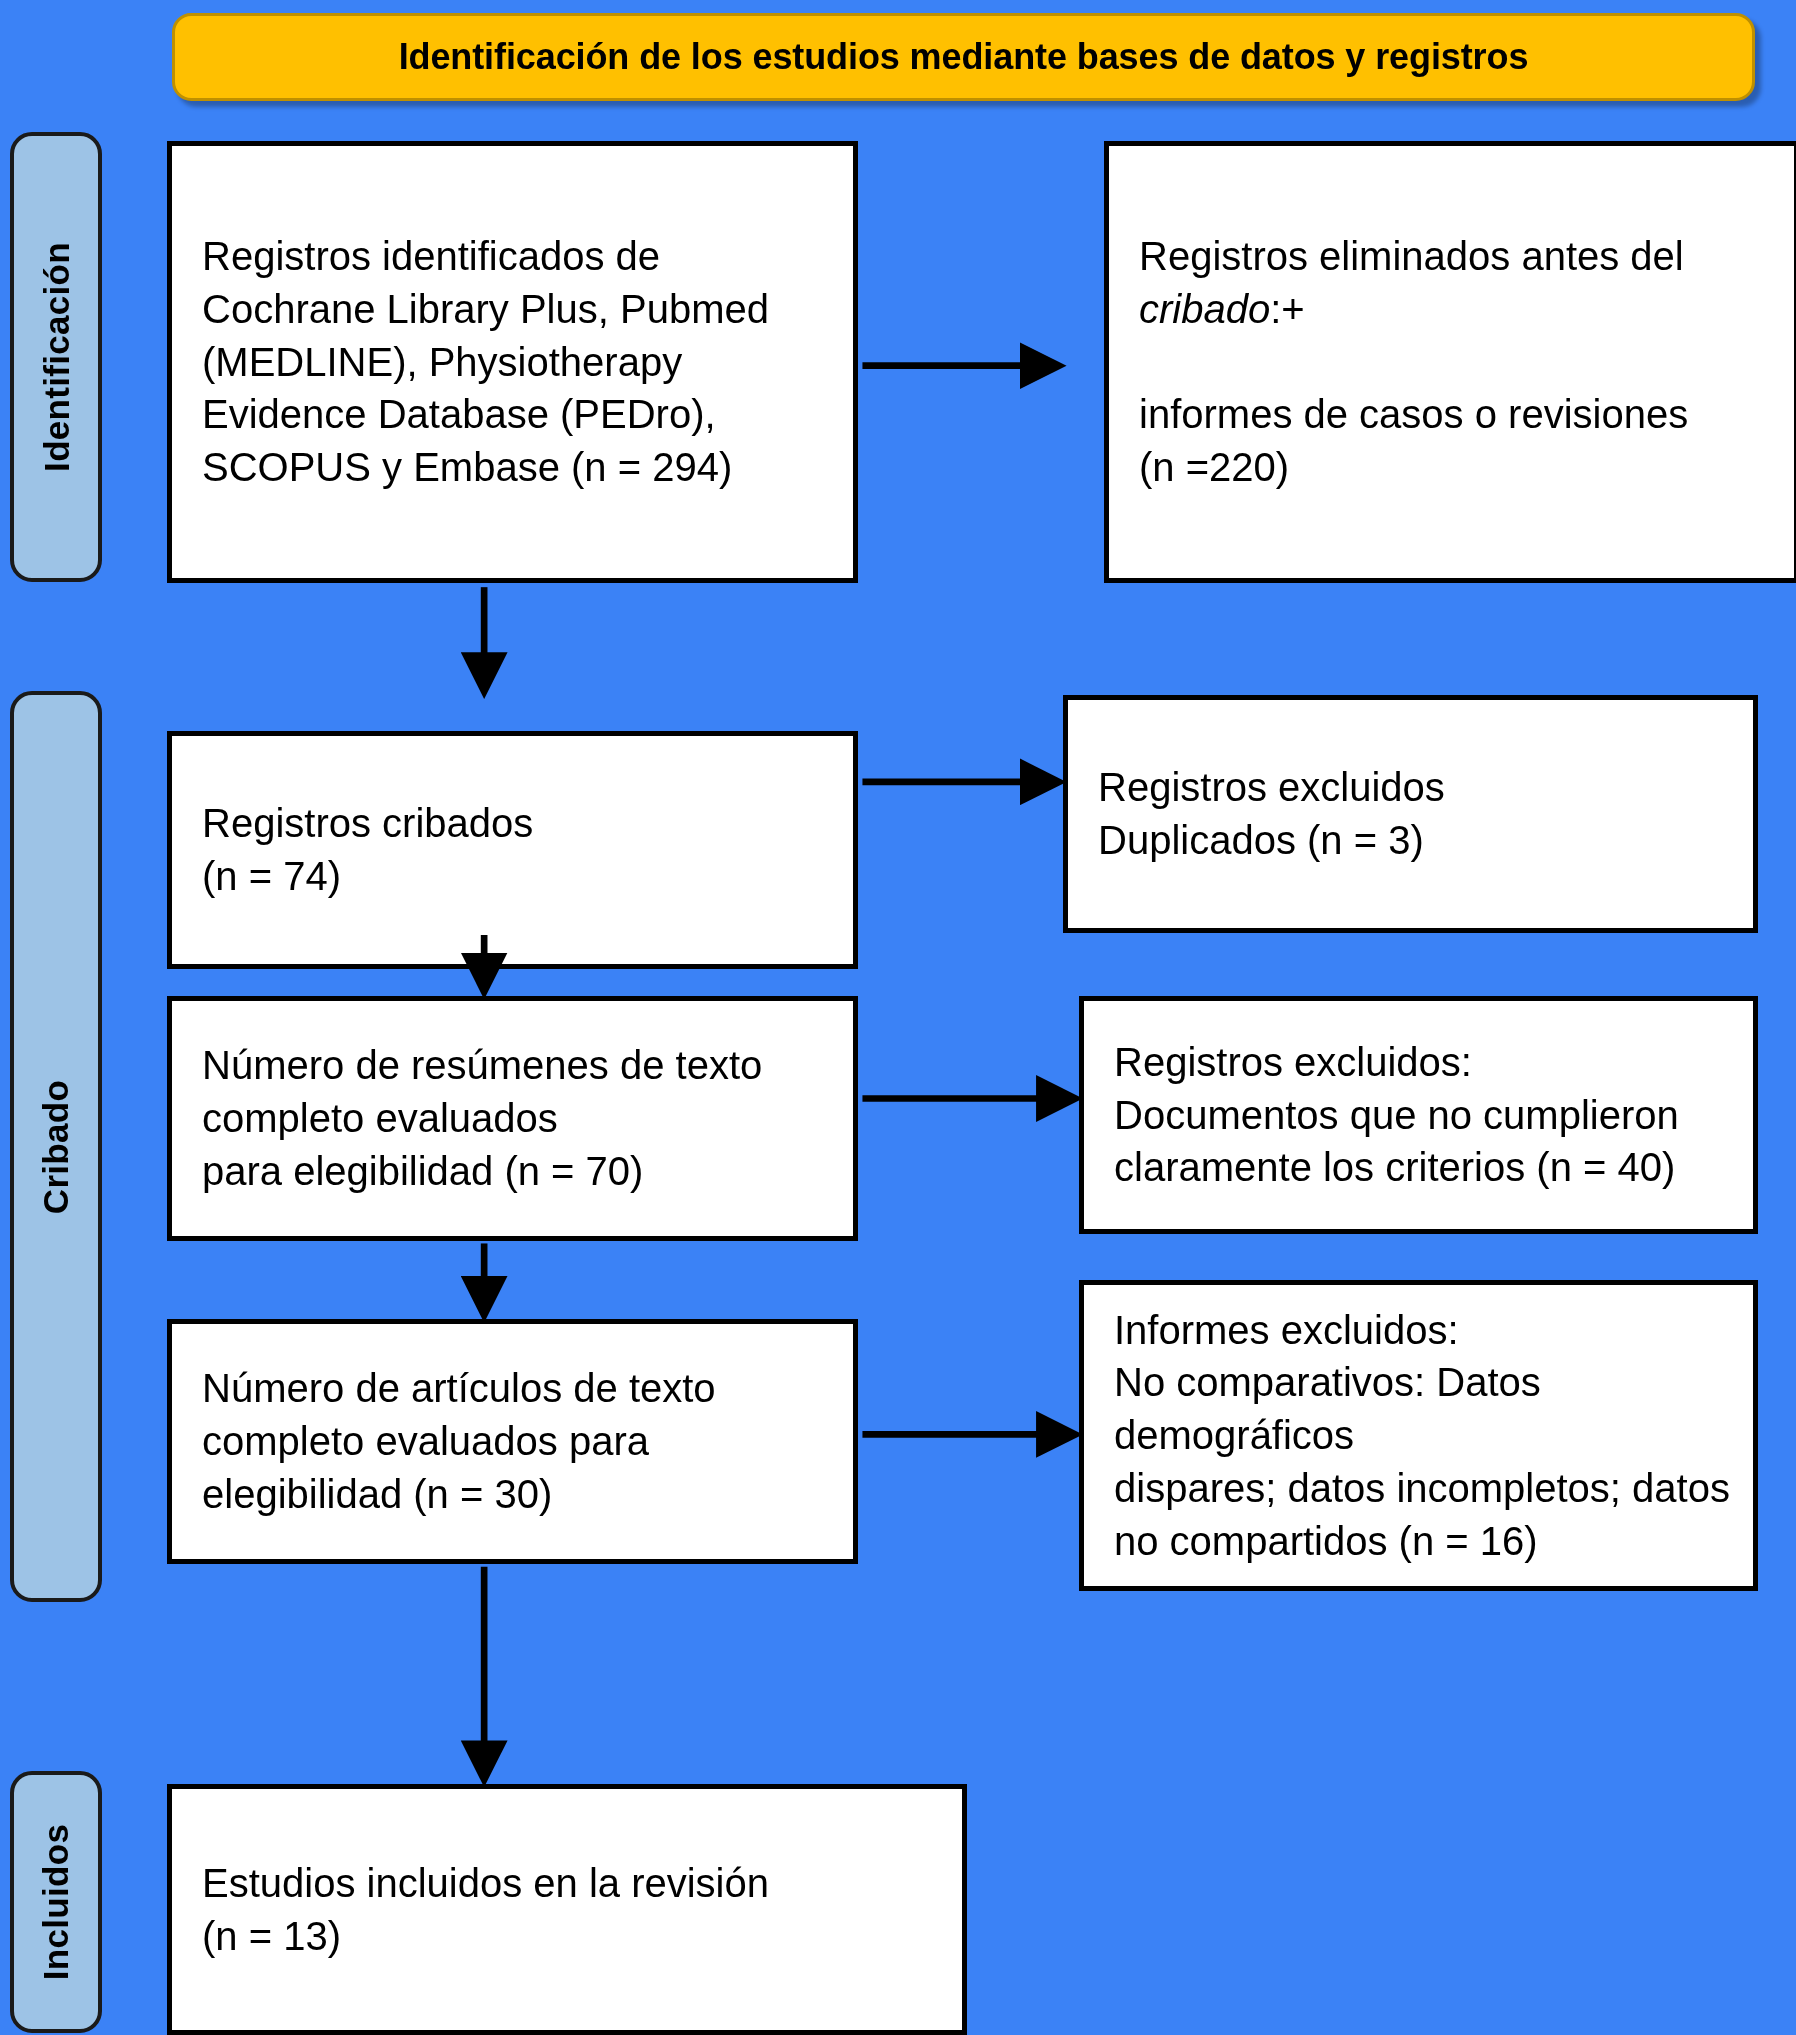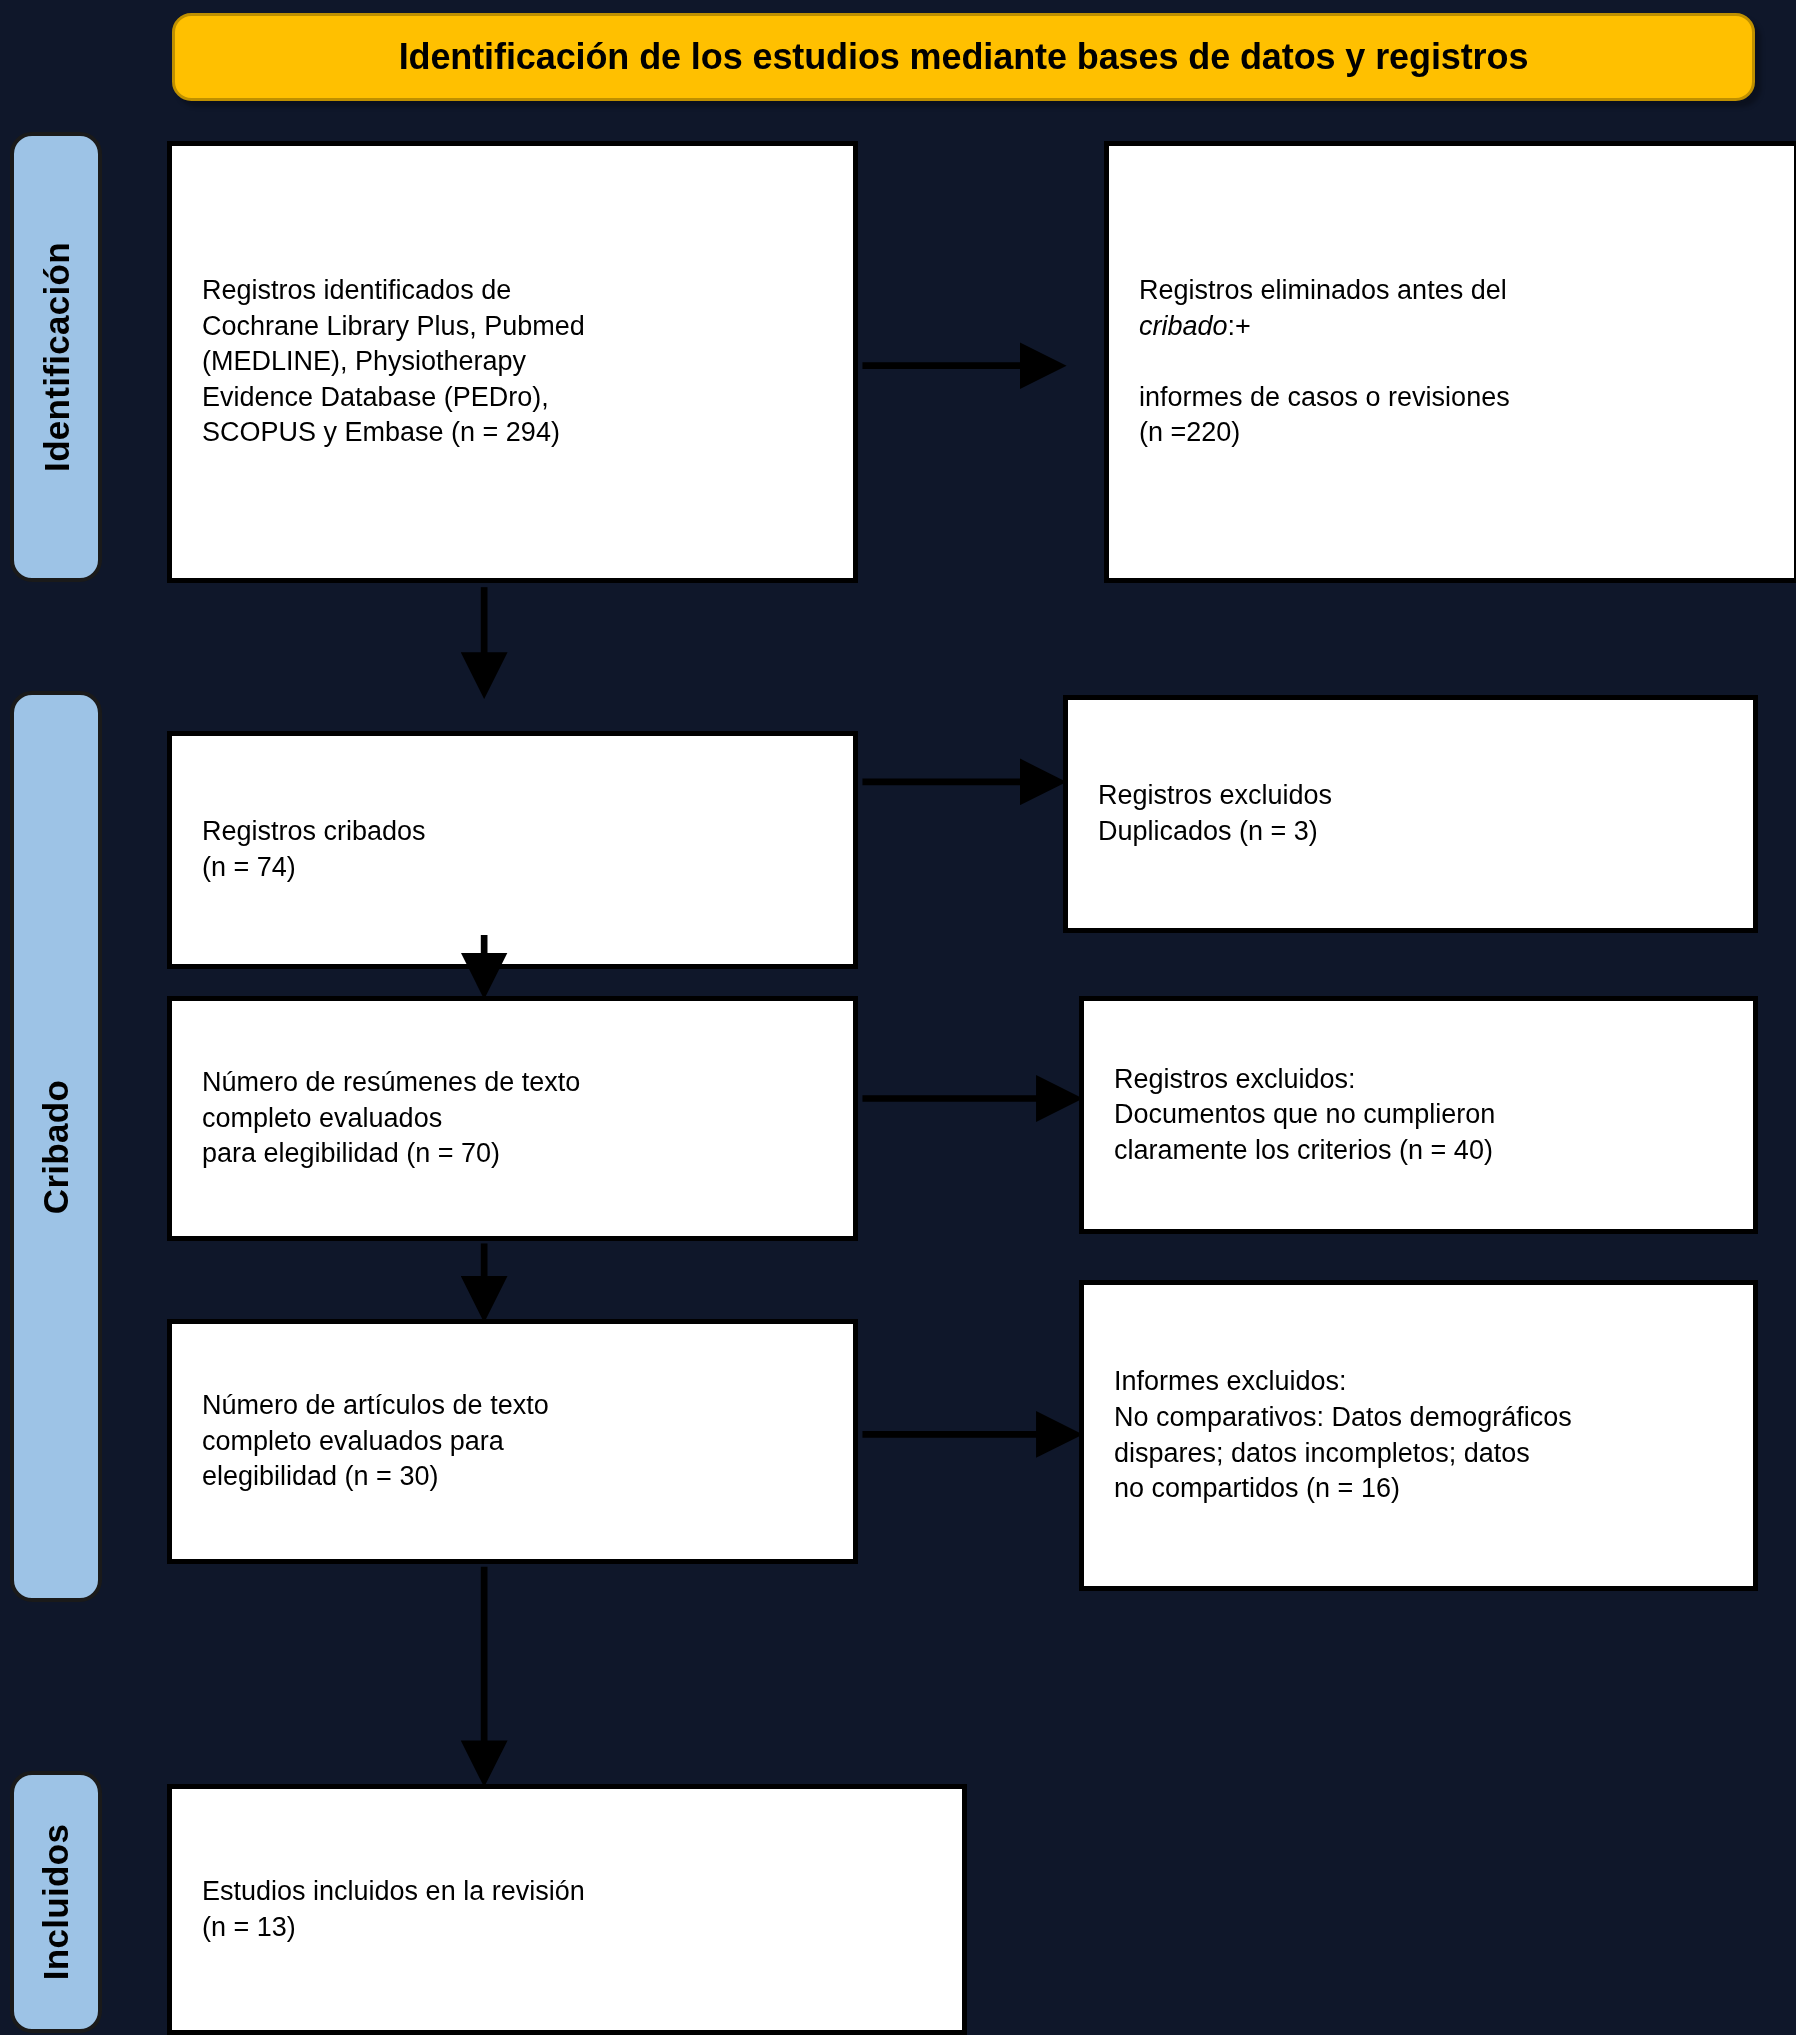--- a/index.html
+++ b/index.html
@@ -14,7 +14,7 @@
     position: relative;
     width: 1797px;
     height: 2035px;
-    background: #0f172a;
+    background: #3b82f6;
     overflow: hidden;
   }
 

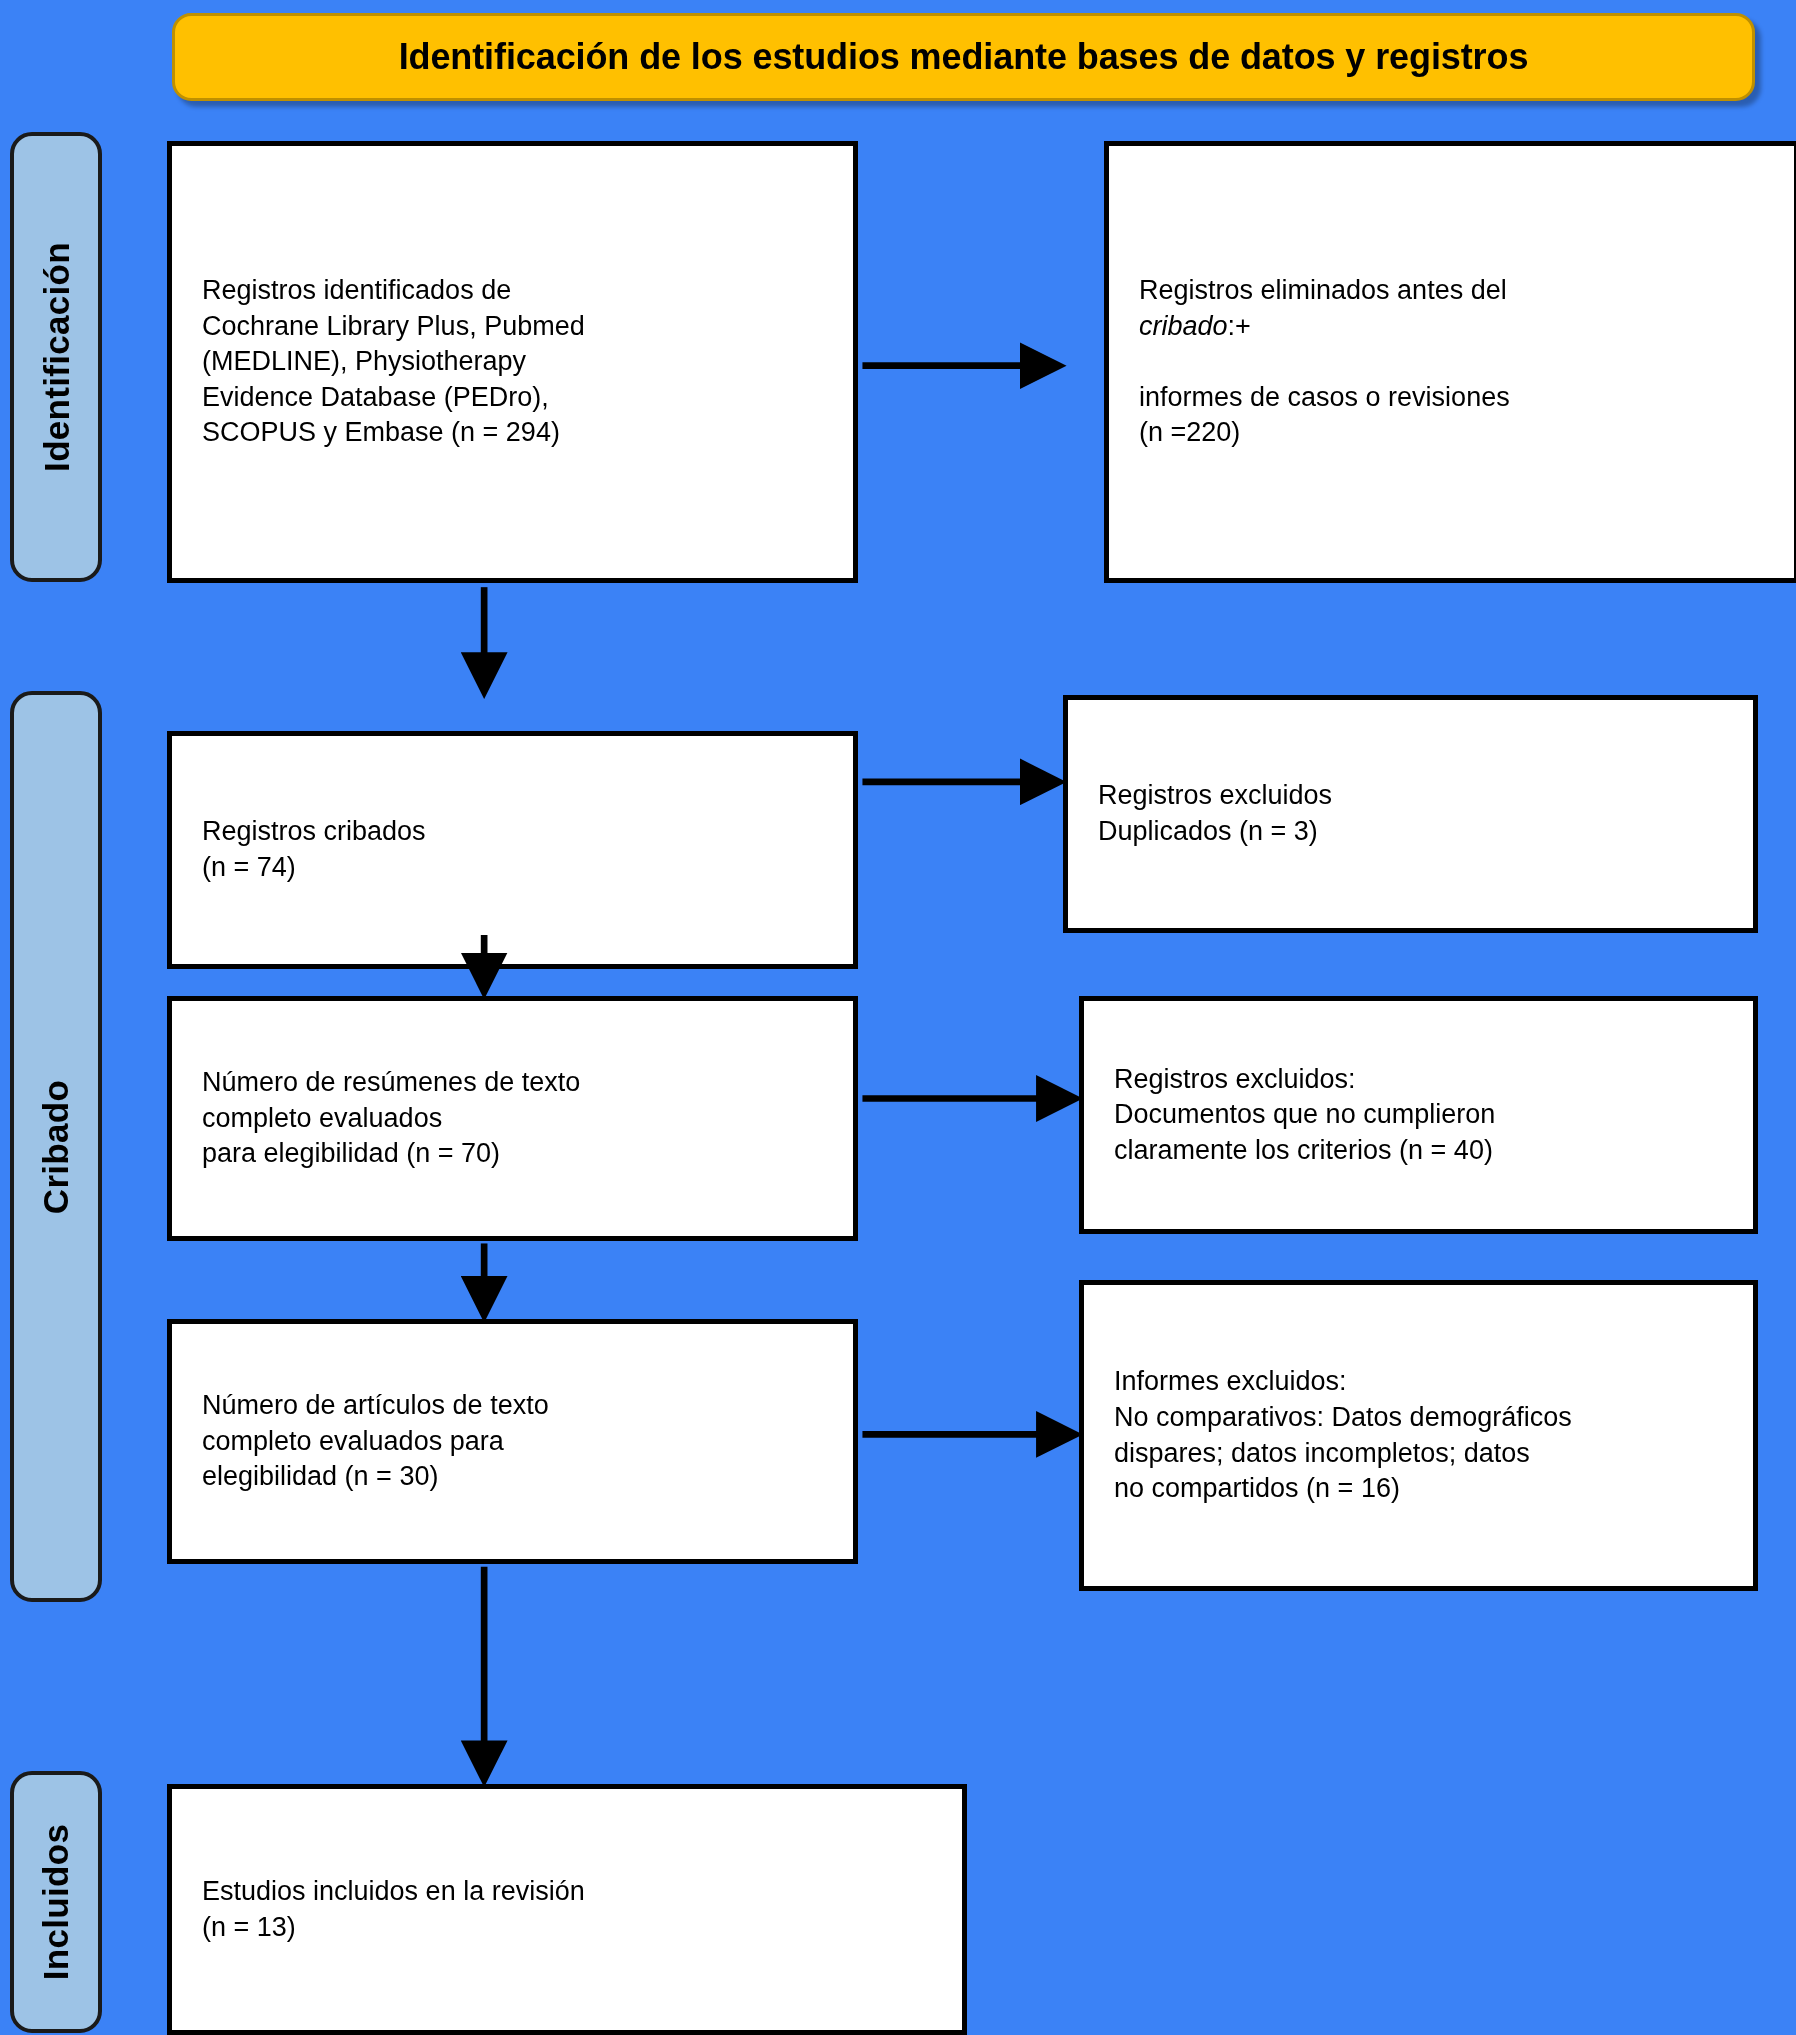--- a/index.html
+++ b/index.html
@@ -76,7 +76,7 @@
     align-items: center;
   }
   .flow-box-text {
-    font-size: 27px;
+    font-size: 40px;
     line-height: 1.32;
     color: #000000;
     padding: 0 0 0 30px;

